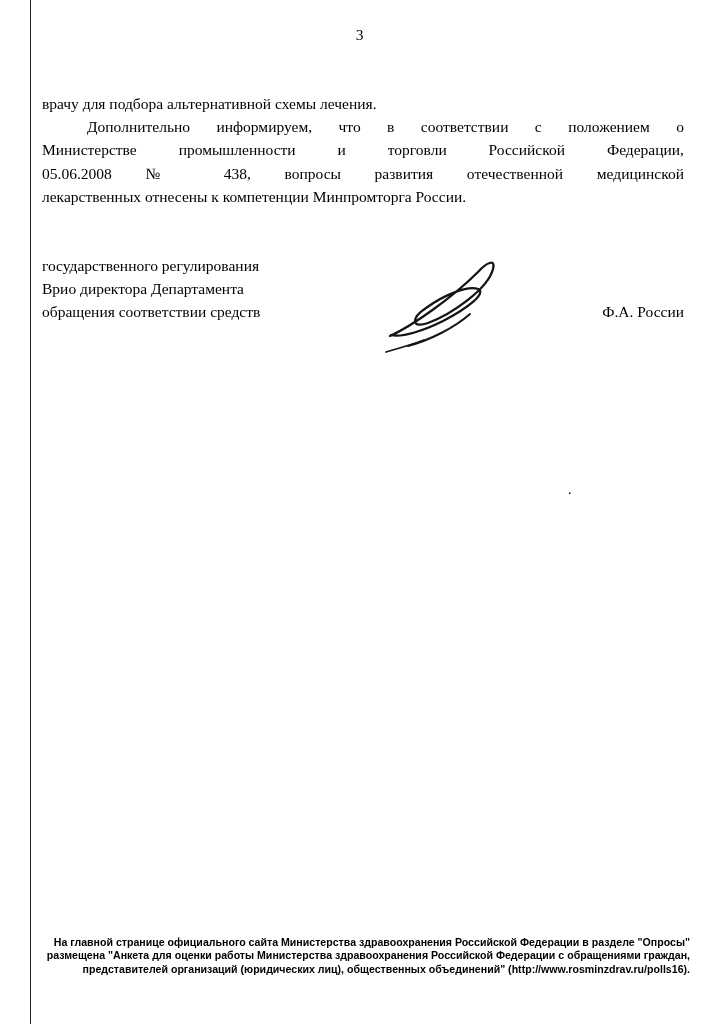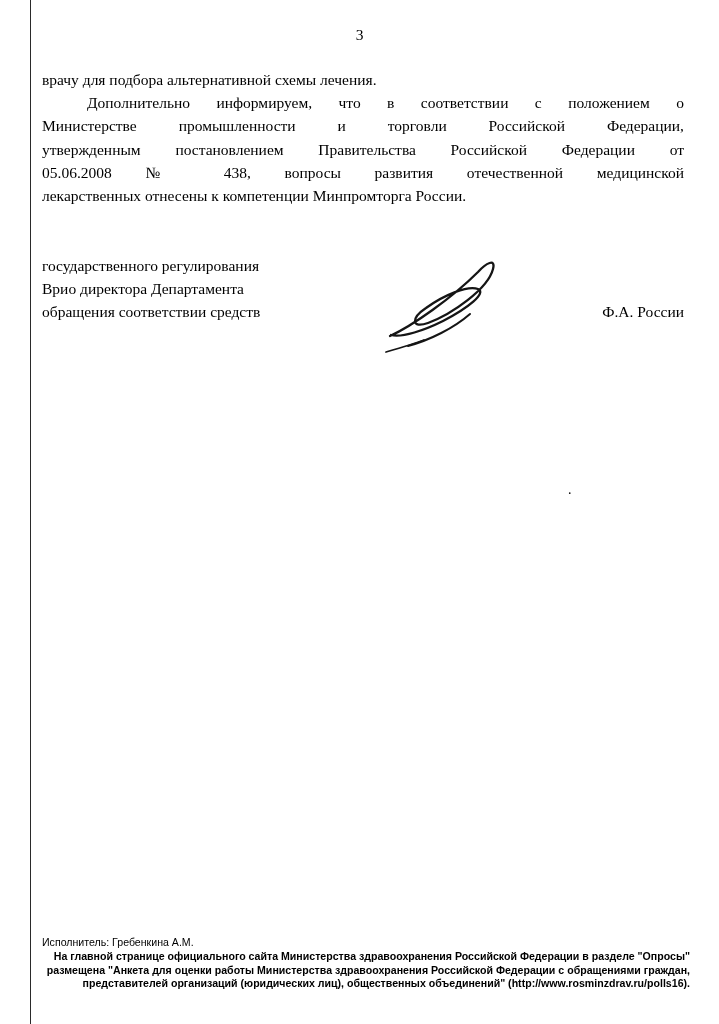--- a/index.html
+++ b/index.html
@@ -43,6 +43,7 @@
   .plain-line {
     text-align: left;
     white-space: nowrap;
+    margin-top: 24px;
   }
   .jline {
     text-align: justify;

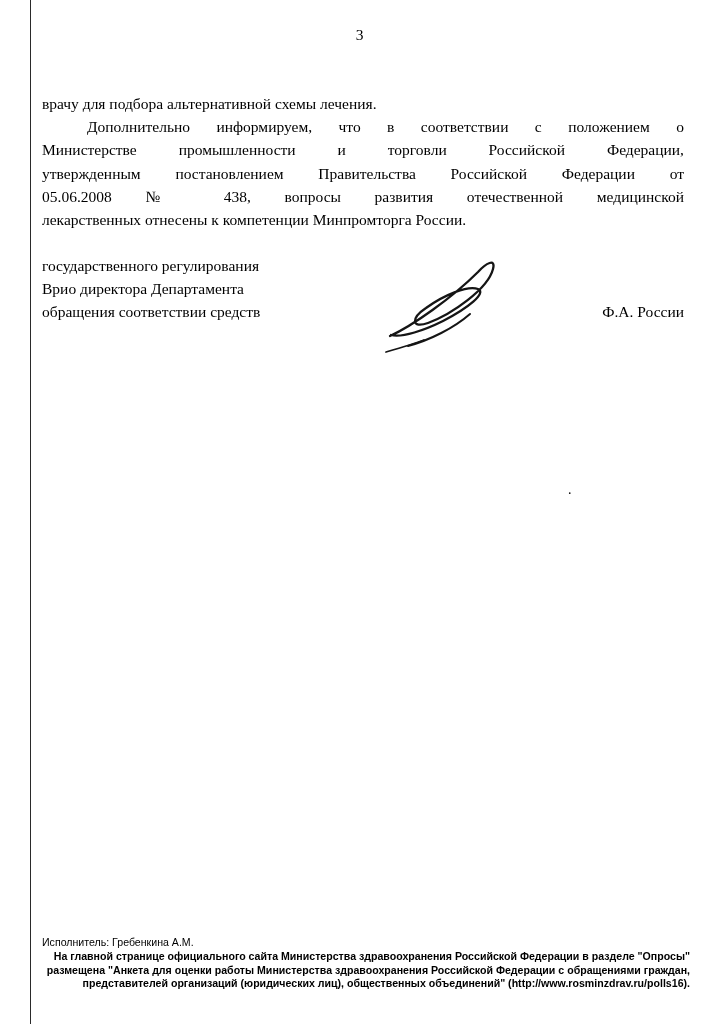--- a/index.html
+++ b/index.html
@@ -118,7 +118,6 @@
     <div class="plain-line">врачу для подбора альтернативной схемы лечения.</div>
     <div class="jline jline-first">Дополнительно информируем, что в соответствии с положением о</div>
     <div class="jline">Министерстве промышленности и торговли Российской Федерации,</div>
-    <div class="jline">утвержденным постановлением Правительства Российской Федерации от</div>
     <div class="jline">05.06.2008 № 438, вопросы развития отечественной медицинской</div>
     <div class="jline jline-last">лекарственных отнесены к компетенции Минпромторга России.</div>
   </div>

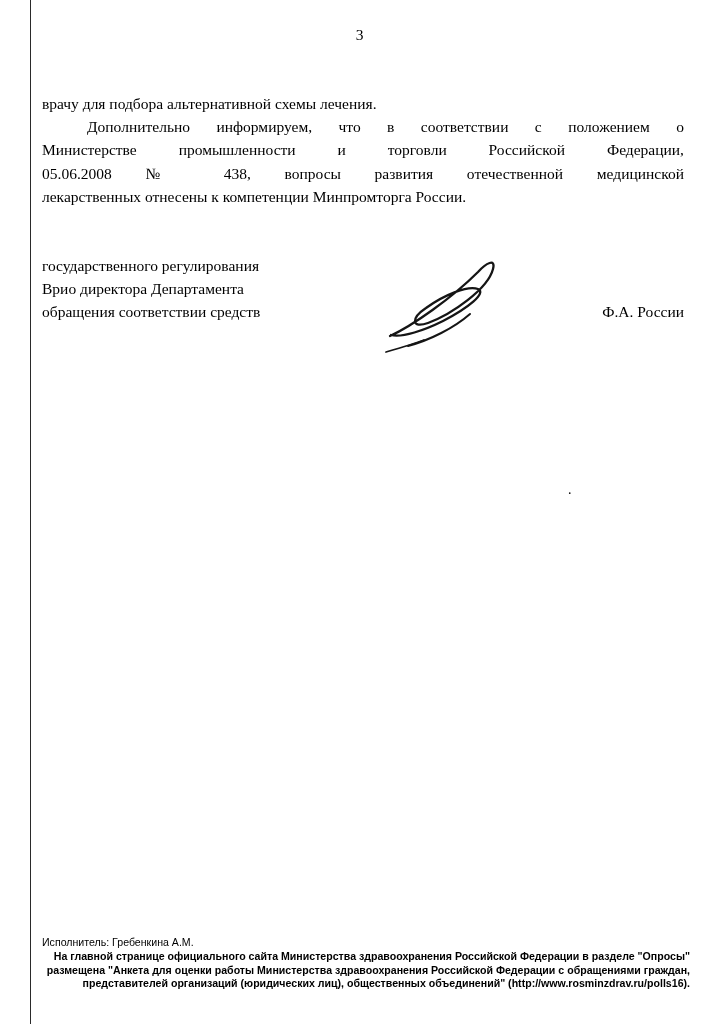--- a/index.html
+++ b/index.html
@@ -143,7 +143,6 @@
   <div class="stray-mark">.</div>
 
   <div class="footer">
-    <div class="executor">Исполнитель: Гребенкина А.М.</div>
     <div class="note">На главной странице официального сайта Министерства здравоохранения Российской Федерации в разделе "Опросы" размещена "Анкета для оценки работы Министерства здравоохранения Российской Федерации с обращениями граждан, представителей организаций (юридических лиц), общественных объединений" (http://www.rosminzdrav.ru/polls16).</div>
   </div>
 

